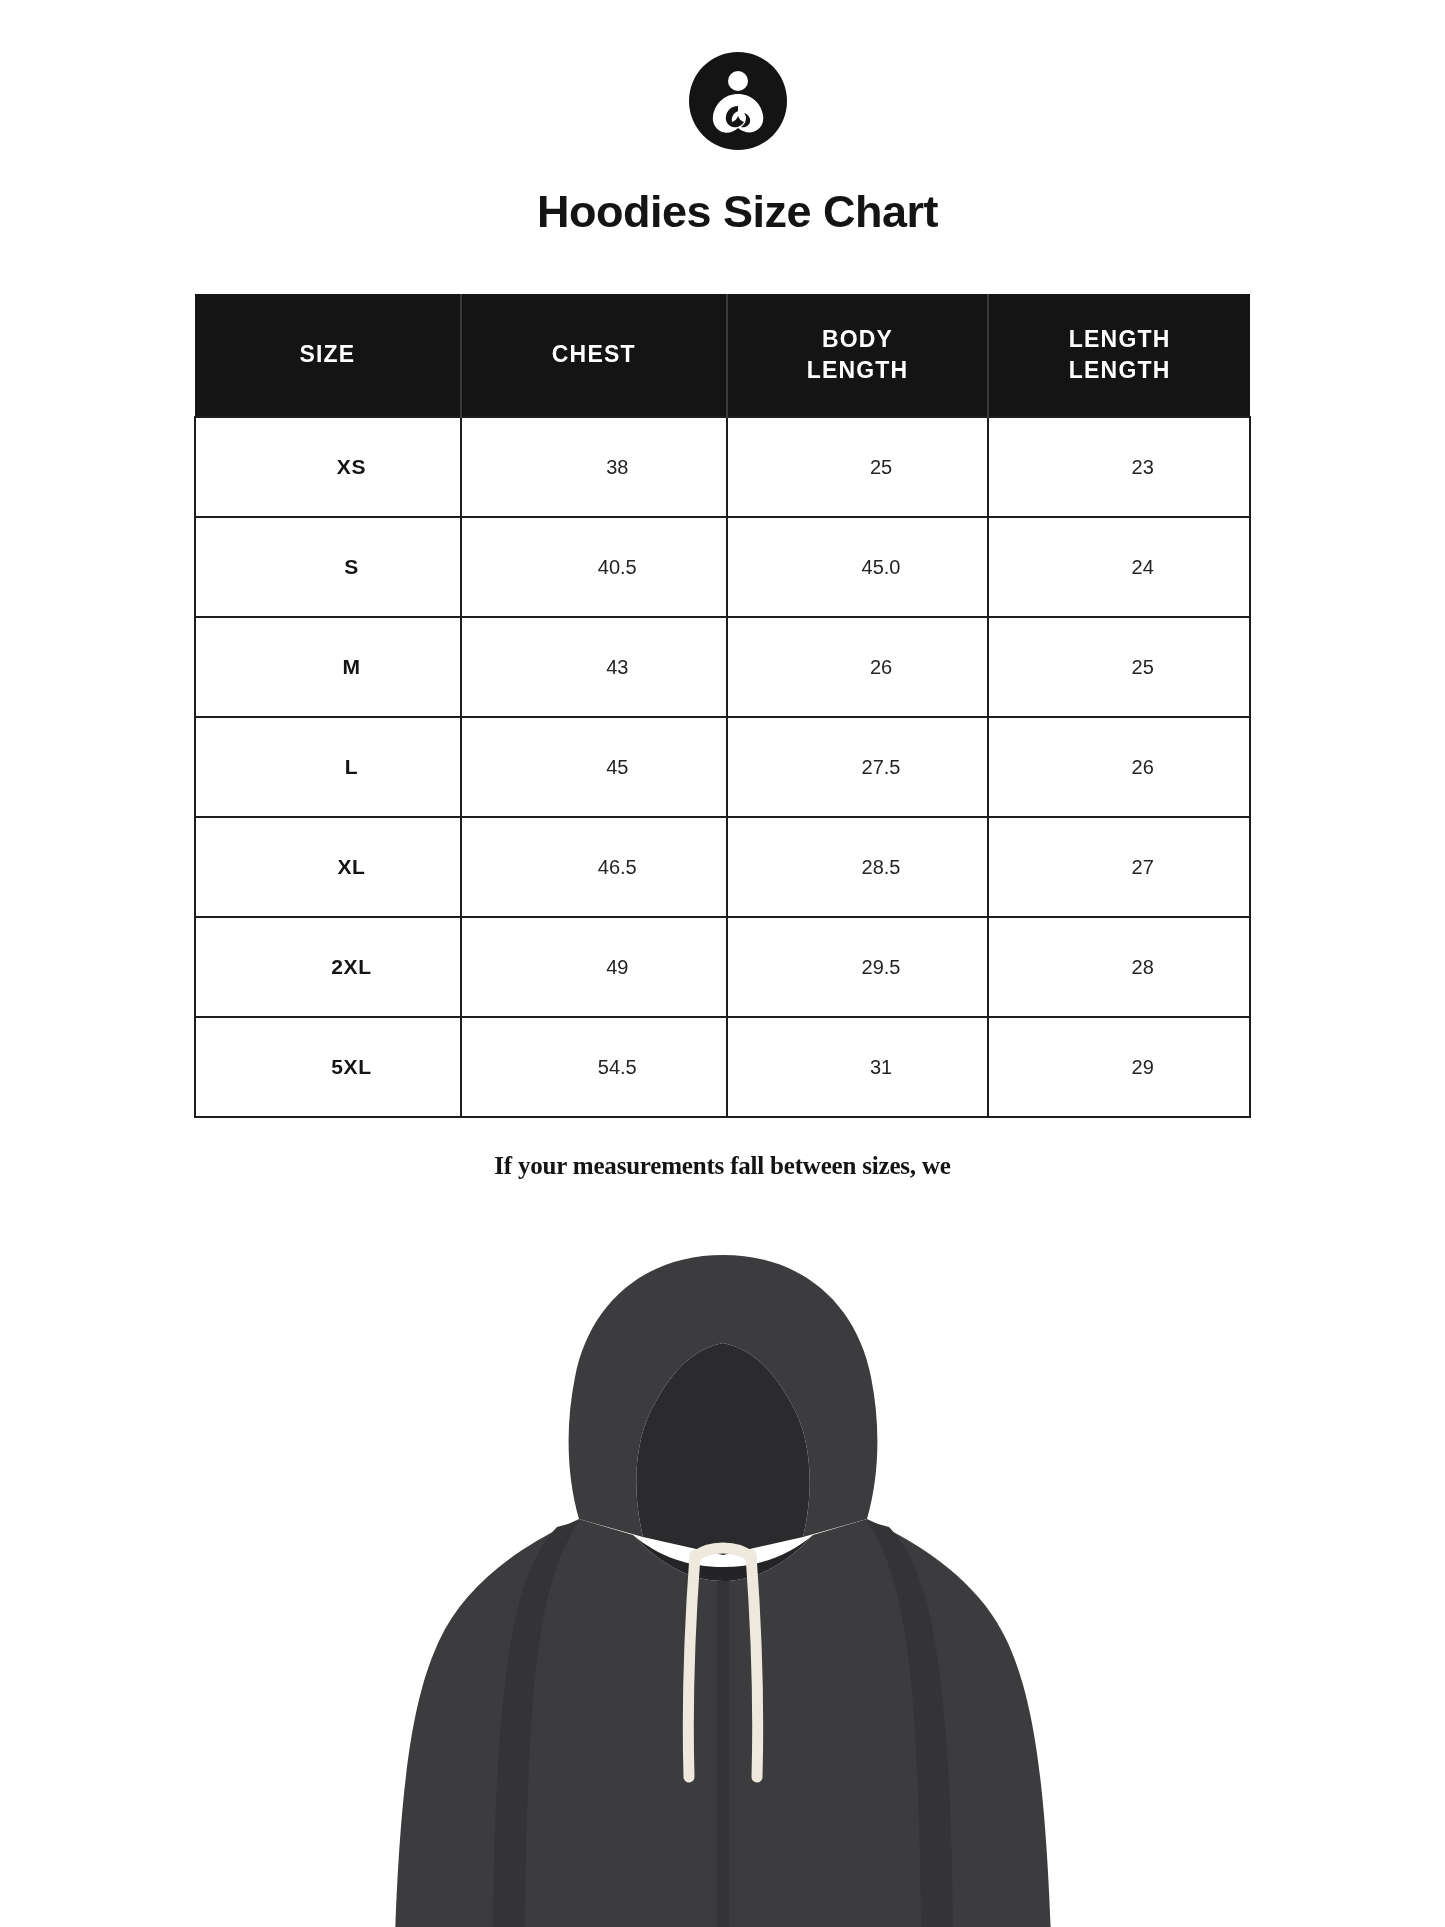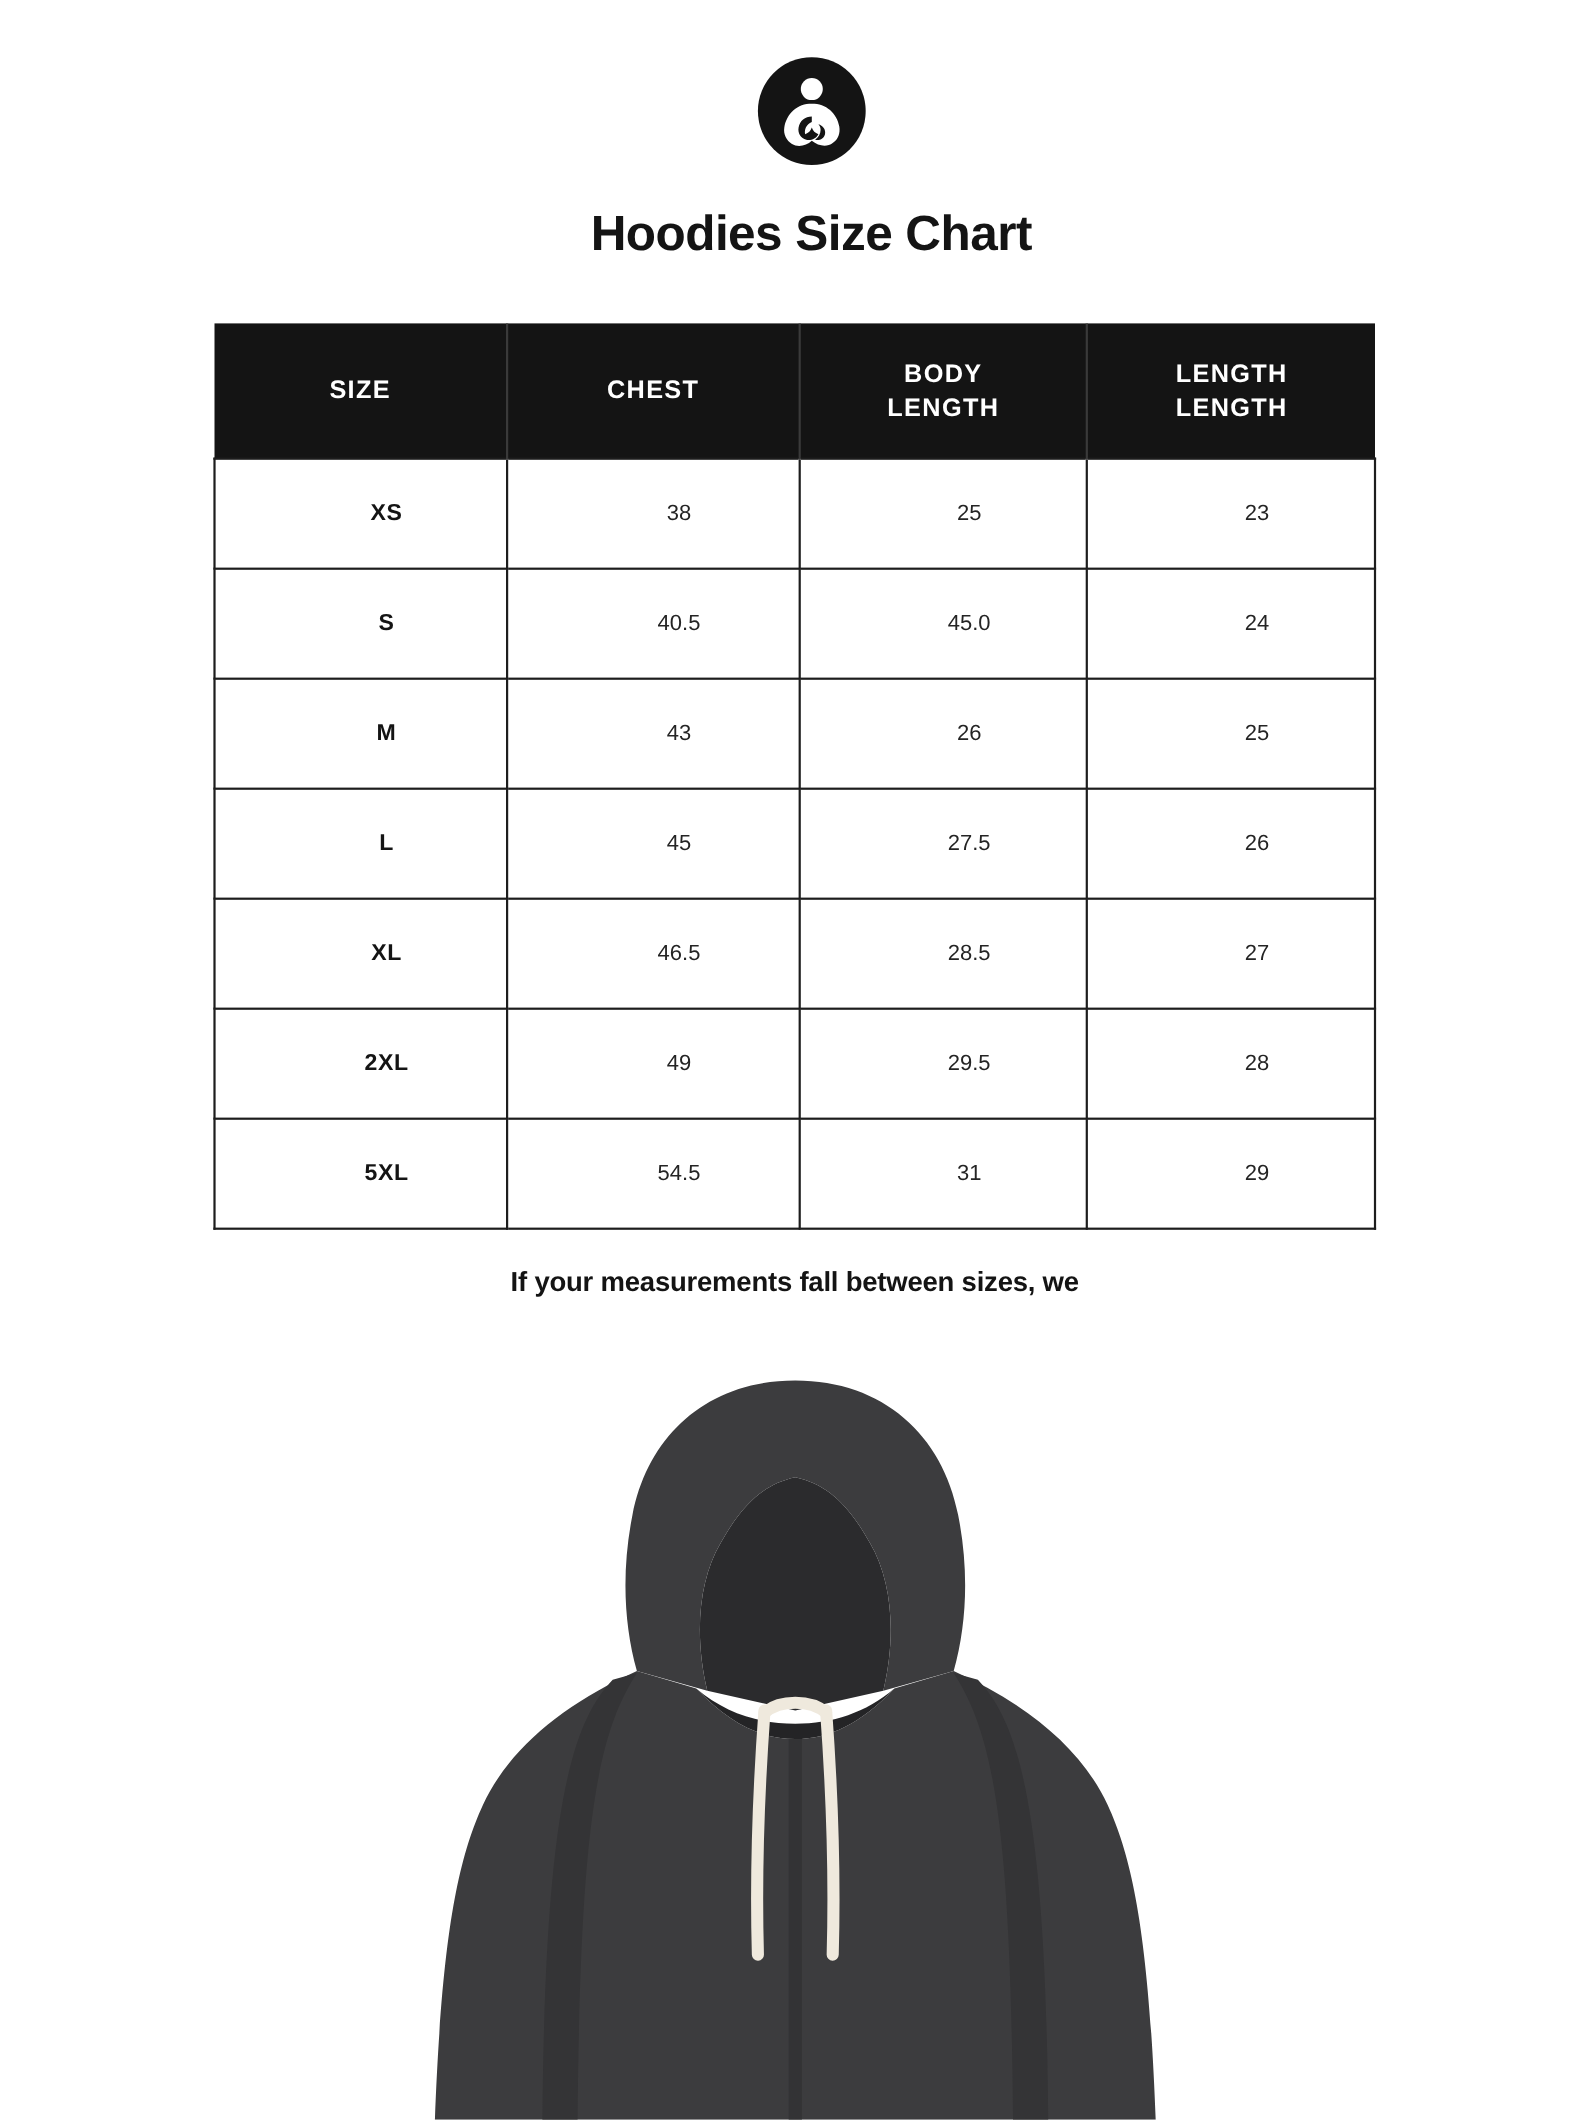--- a/index.html
+++ b/index.html
@@ -114,6 +114,7 @@
     line-height: 1.45;
     color: #141414;
     letter-spacing: -0.2px;
+    font-family: Liberation Serif, serif;
   }
 
   

